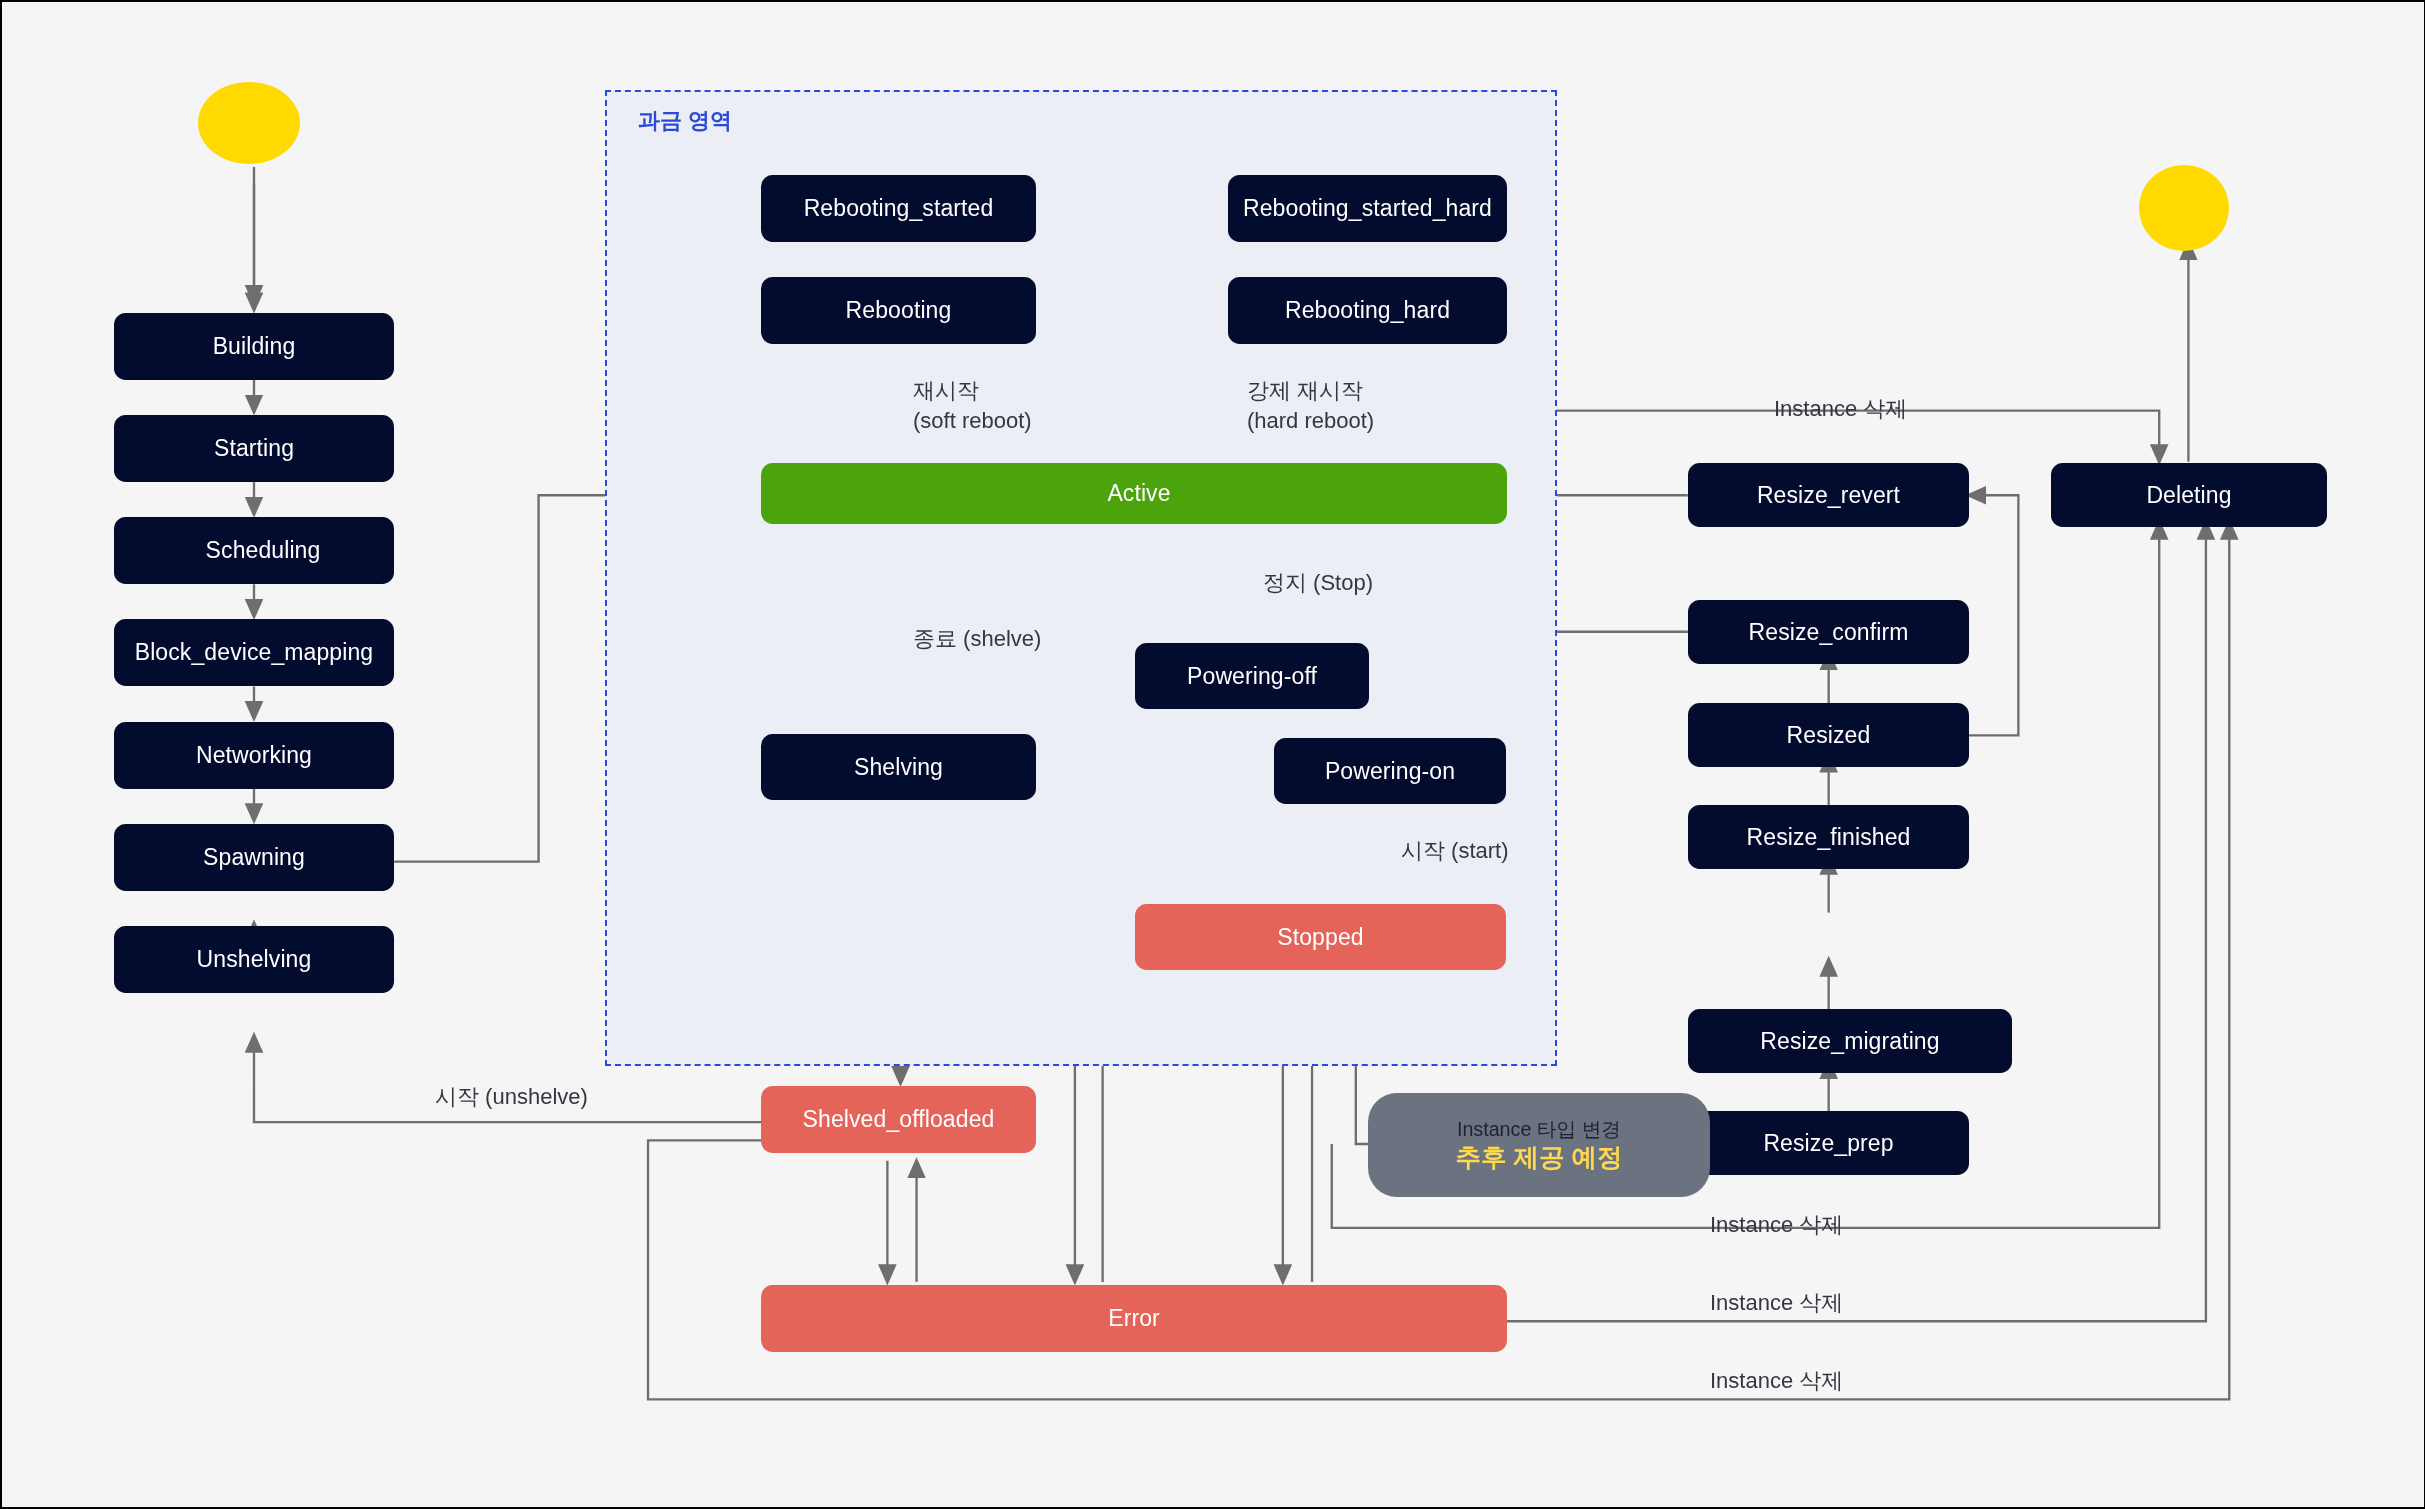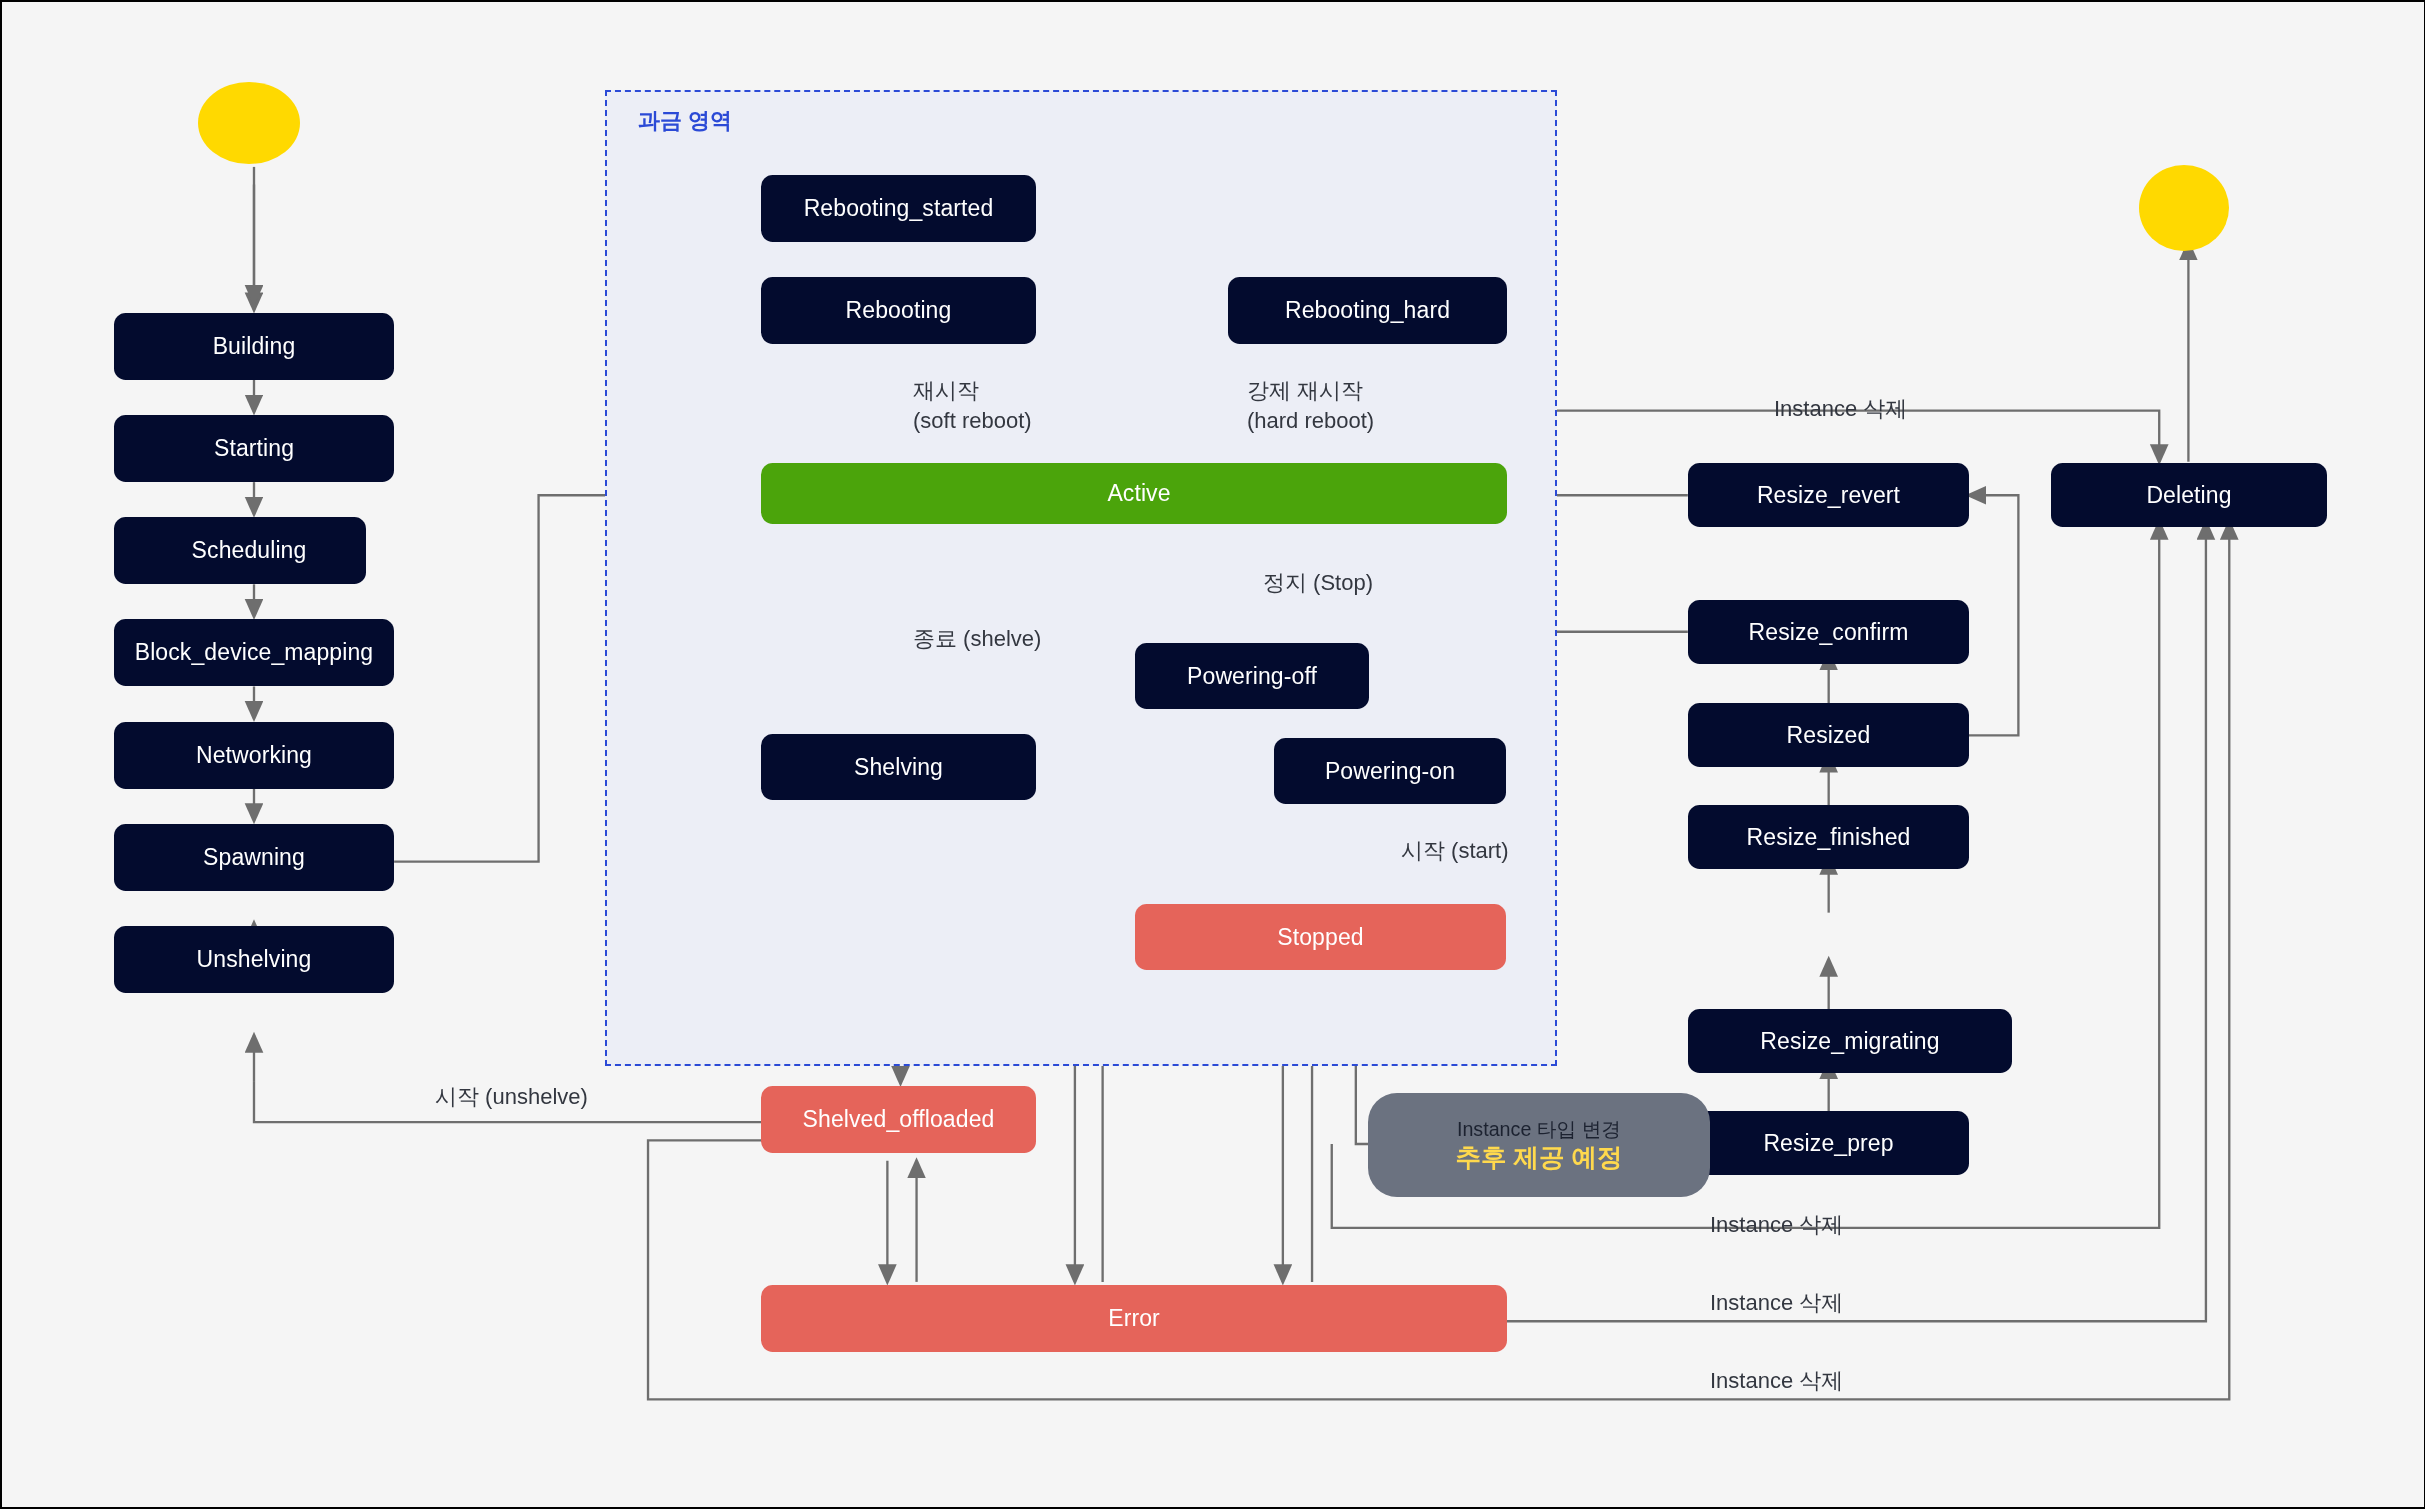--- a/index.html
+++ b/index.html
@@ -185,6 +185,9 @@
   <div class="node dark" style="left:759px;top:275px;width:275px;height:67px;">
     <span class="nlabel">Rebooting</span>
   </div>
+  <div class="node dark" style="left:1226px;top:173px;width:279px;height:67px;">
+    <span class="nlabel">Rebooting_started_hard</span>
+  </div>
   <div class="node dark" style="left:1226px;top:275px;width:279px;height:67px;">
     <span class="nlabel">Rebooting_hard</span>
   </div>

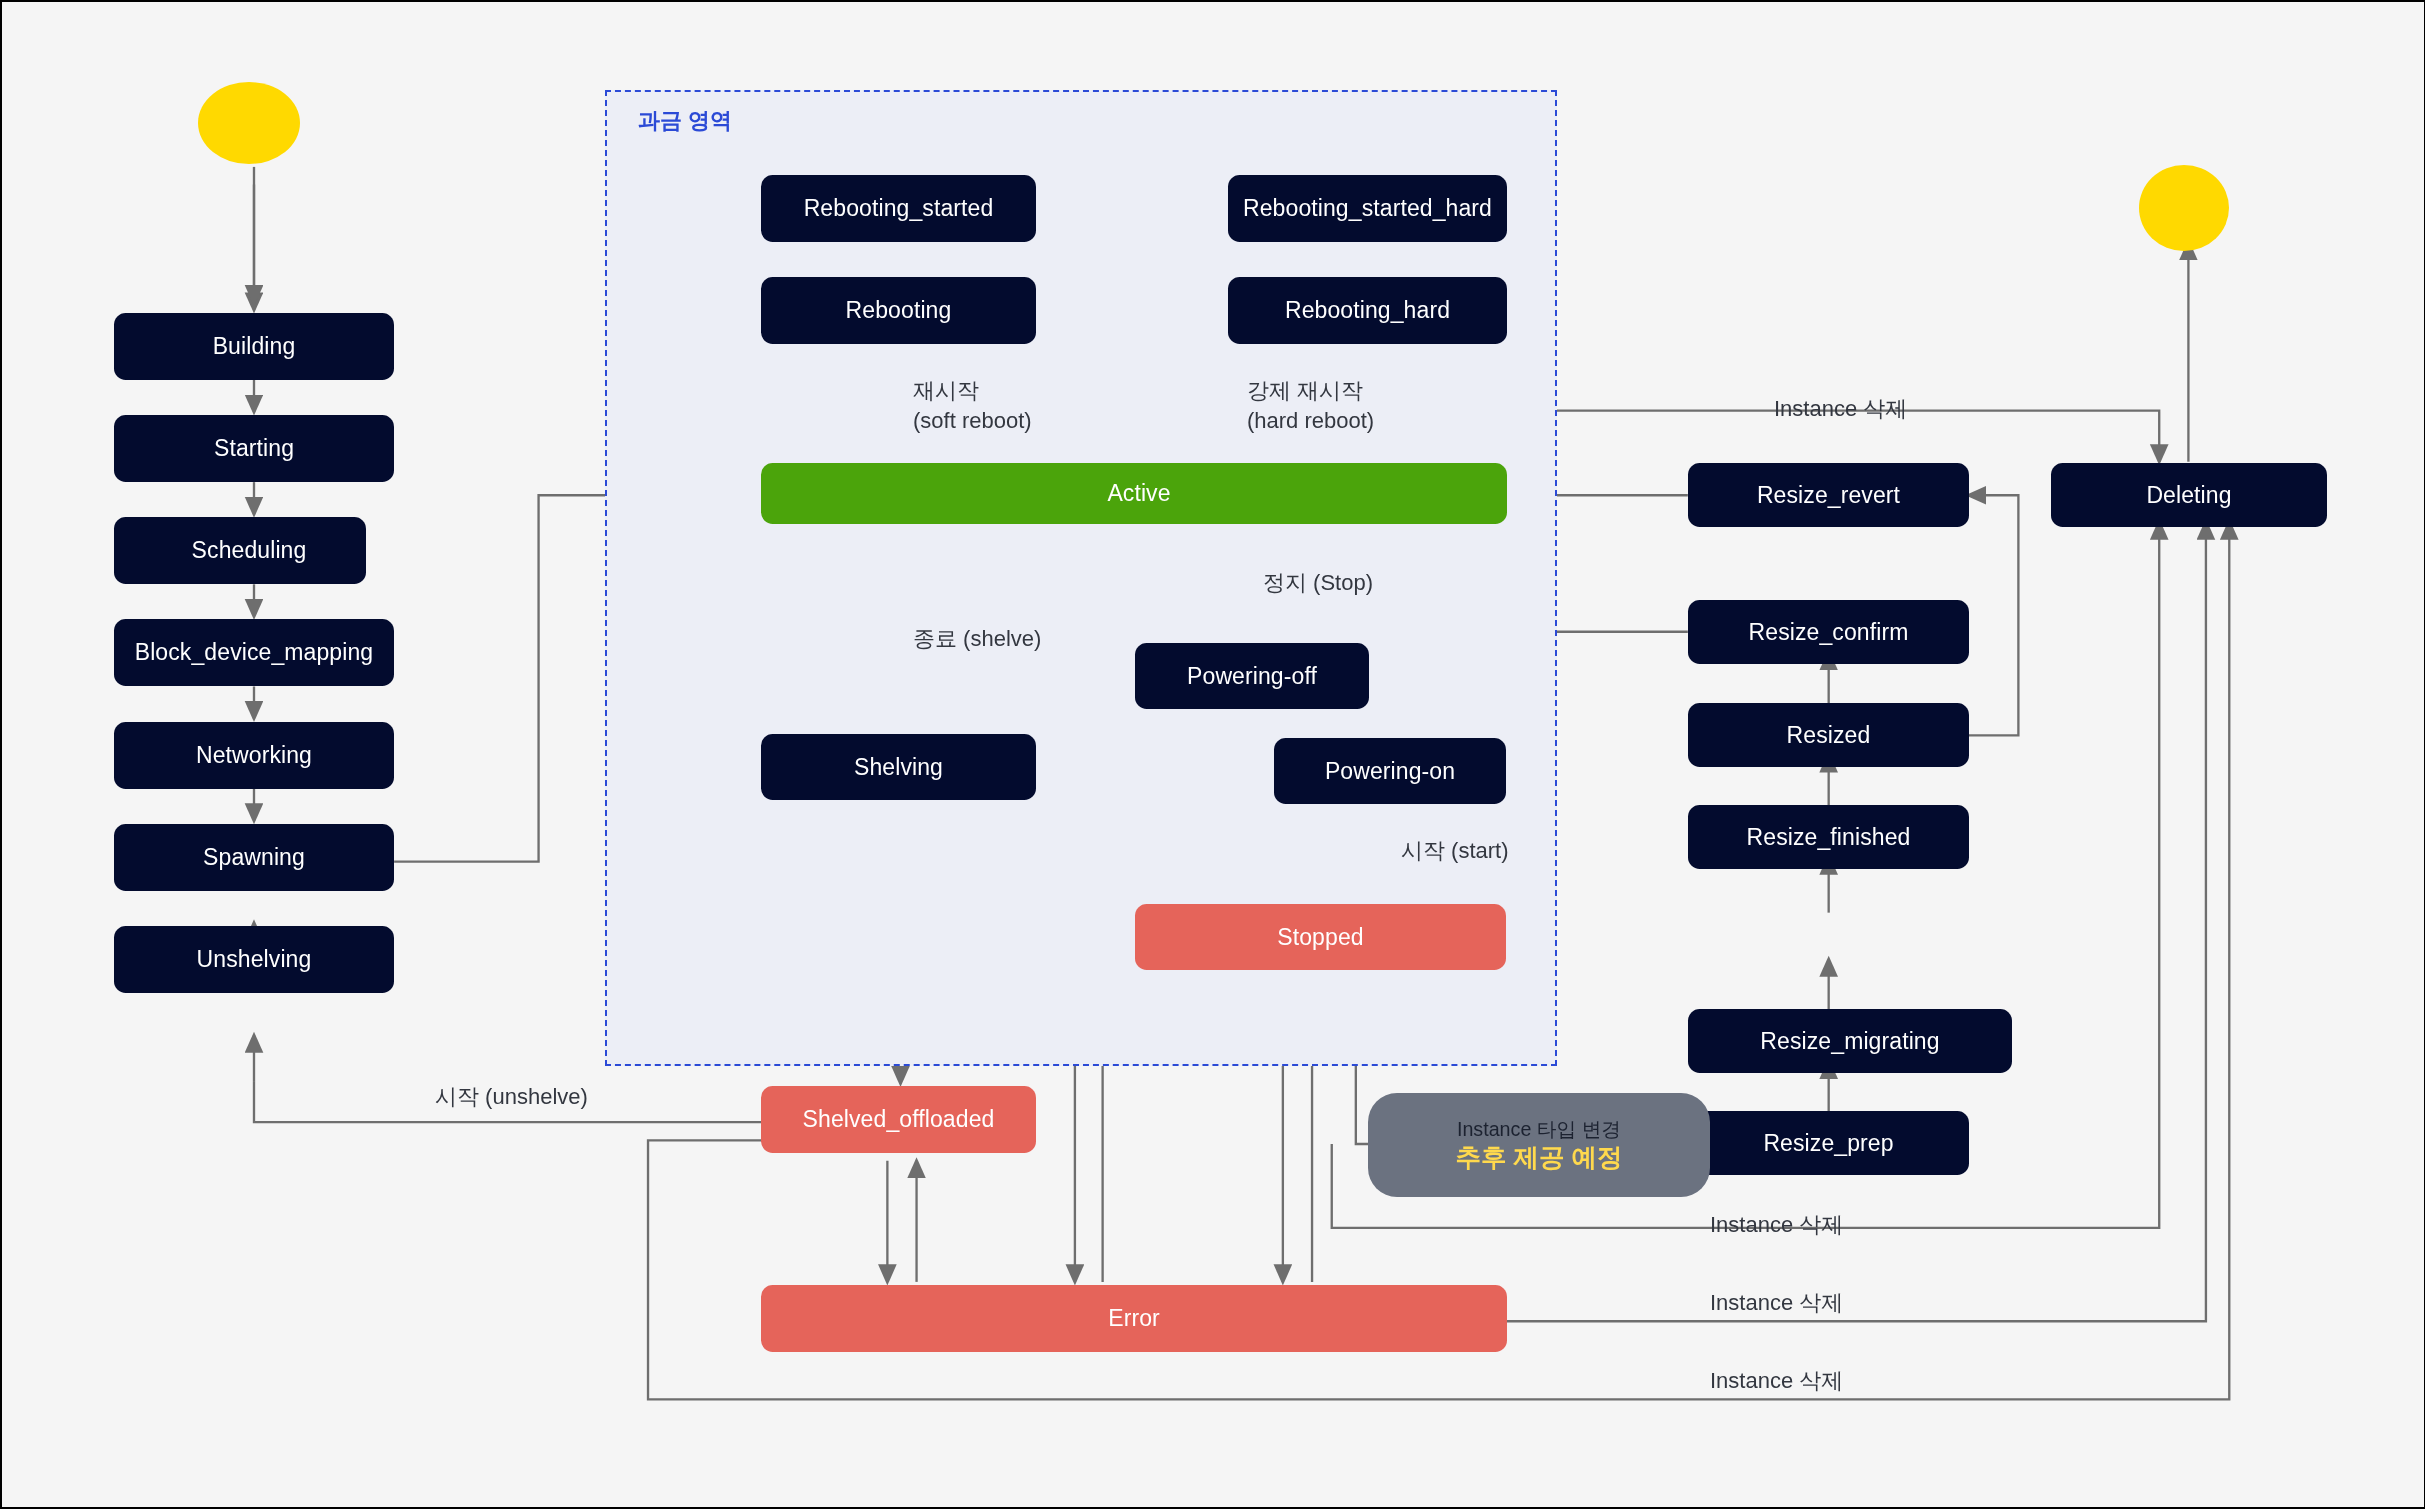--- a/index.html
+++ b/index.html
@@ -163,7 +163,7 @@
   <div class="node dark" style="left:112px;top:413px;width:280px;height:67px;">
     <span class="nlabel">Starting</span>
   </div>
-  <div class="node dark" style="left:112px;top:515px;width:252px;height:67px;padding-left:18px;">
+  <div class="node dark" style="left:112px;top:515px;width:280px;height:67px;padding-left:18px;">
     <span class="nlabel">Scheduling</span>
   </div>
   <div class="node dark" style="left:112px;top:617px;width:280px;height:67px;">

